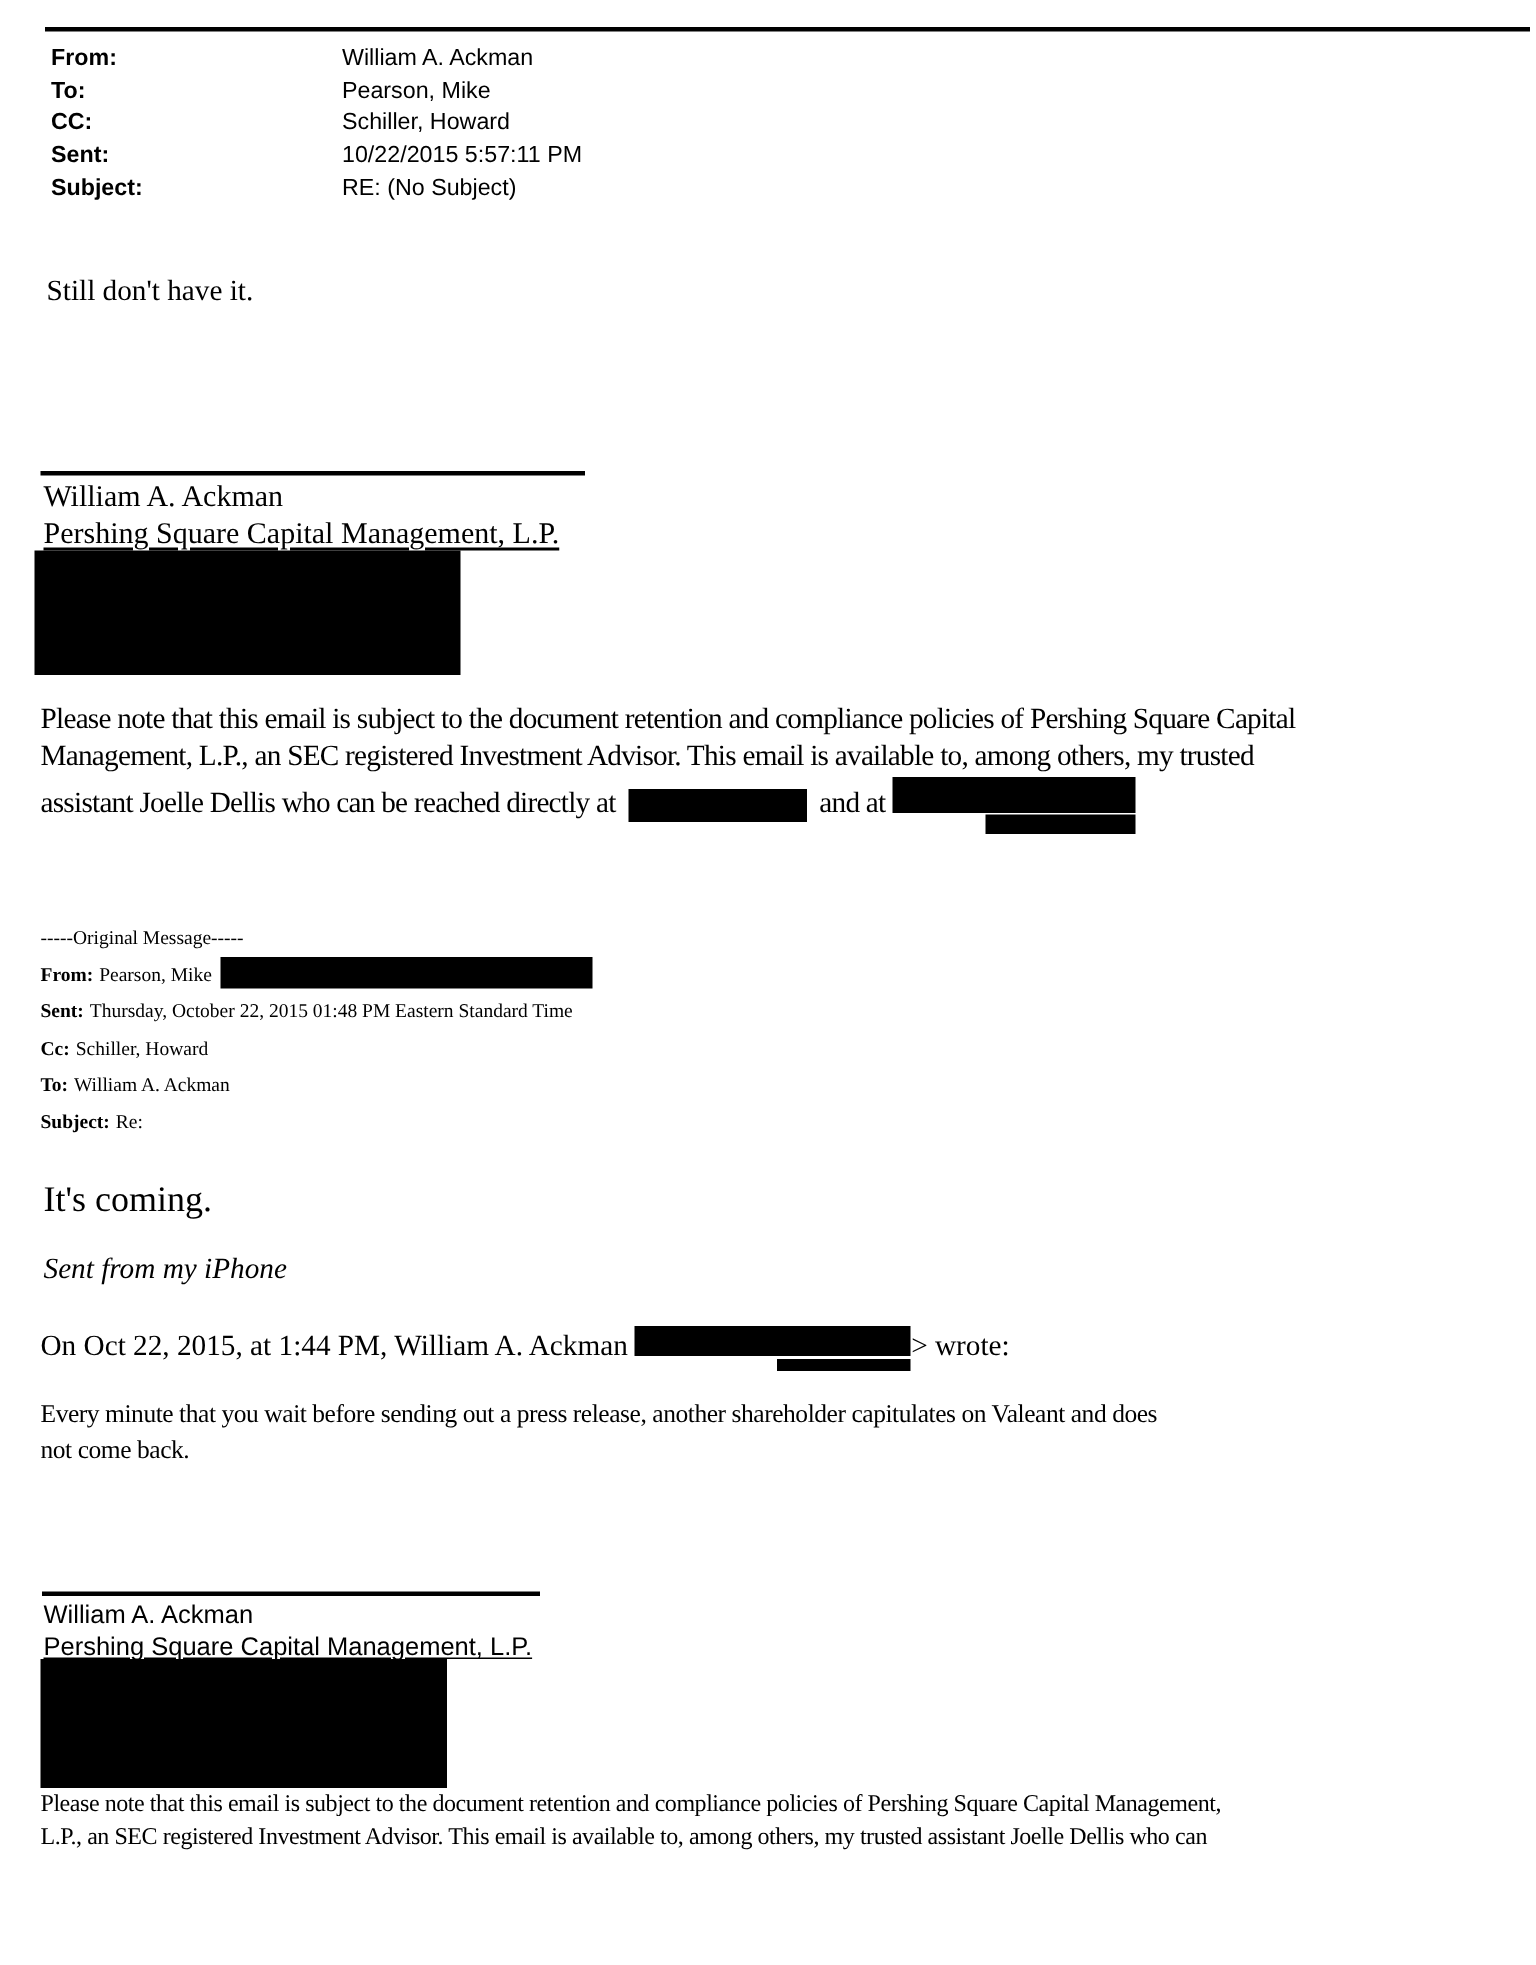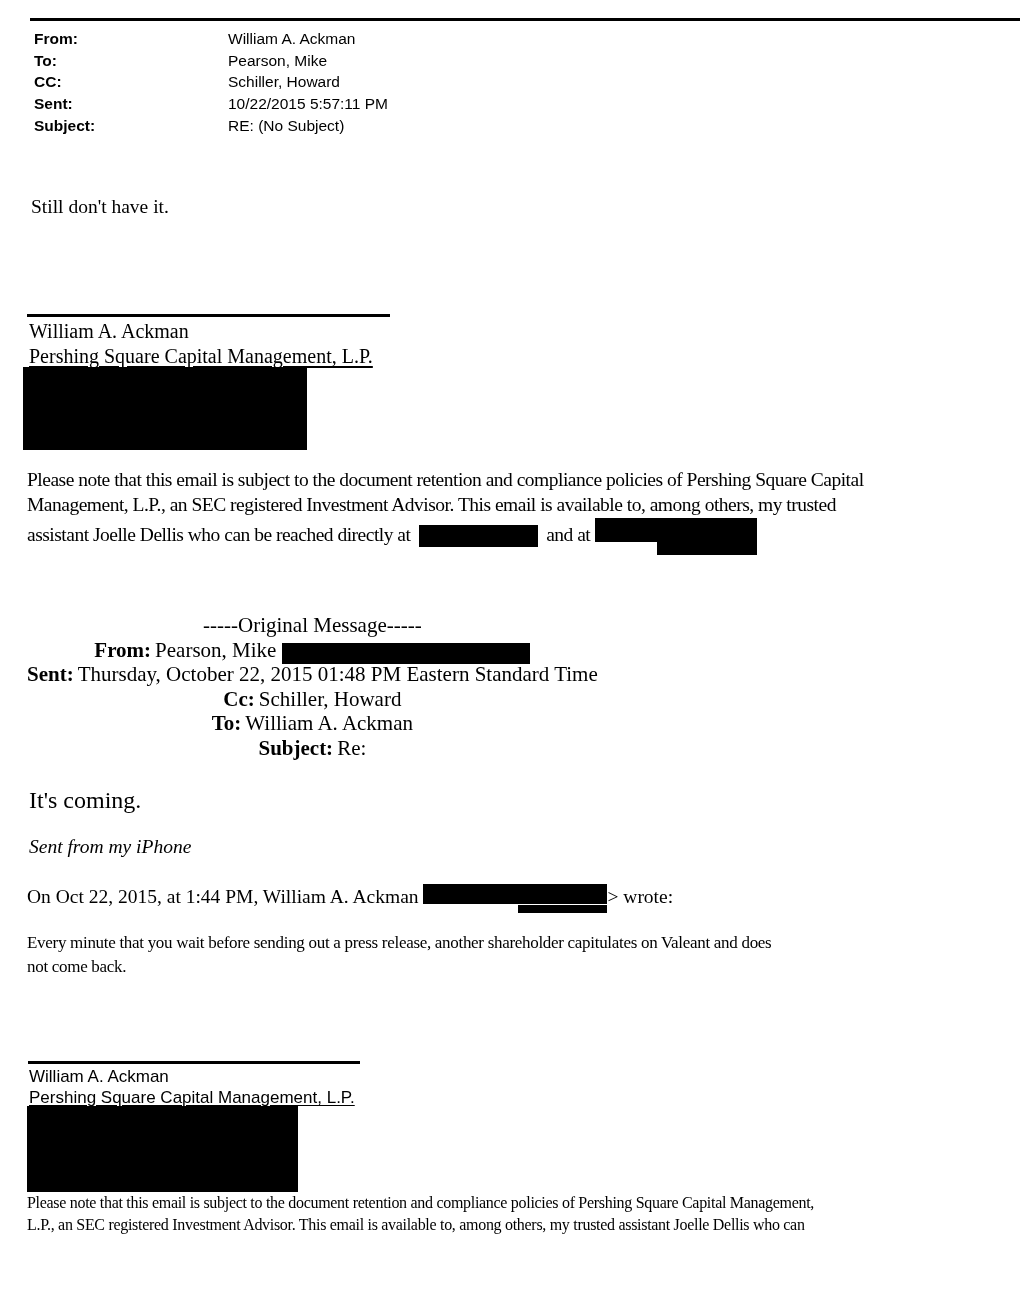--- a/index.html
+++ b/index.html
@@ -28,7 +28,7 @@
   .hdr-label { width:194px; font-weight:bold; }
 
   
-  .msg-still { left:31px; top:196px; font-size:19.5px;text-align:right; }
+  .msg-still { left:31px; top:184px; font-size:19.5px;text-align:right; }
 
   
   .sig1-rule { left:27px; top:314px; width:363px; height:2.5px; background:#000; }

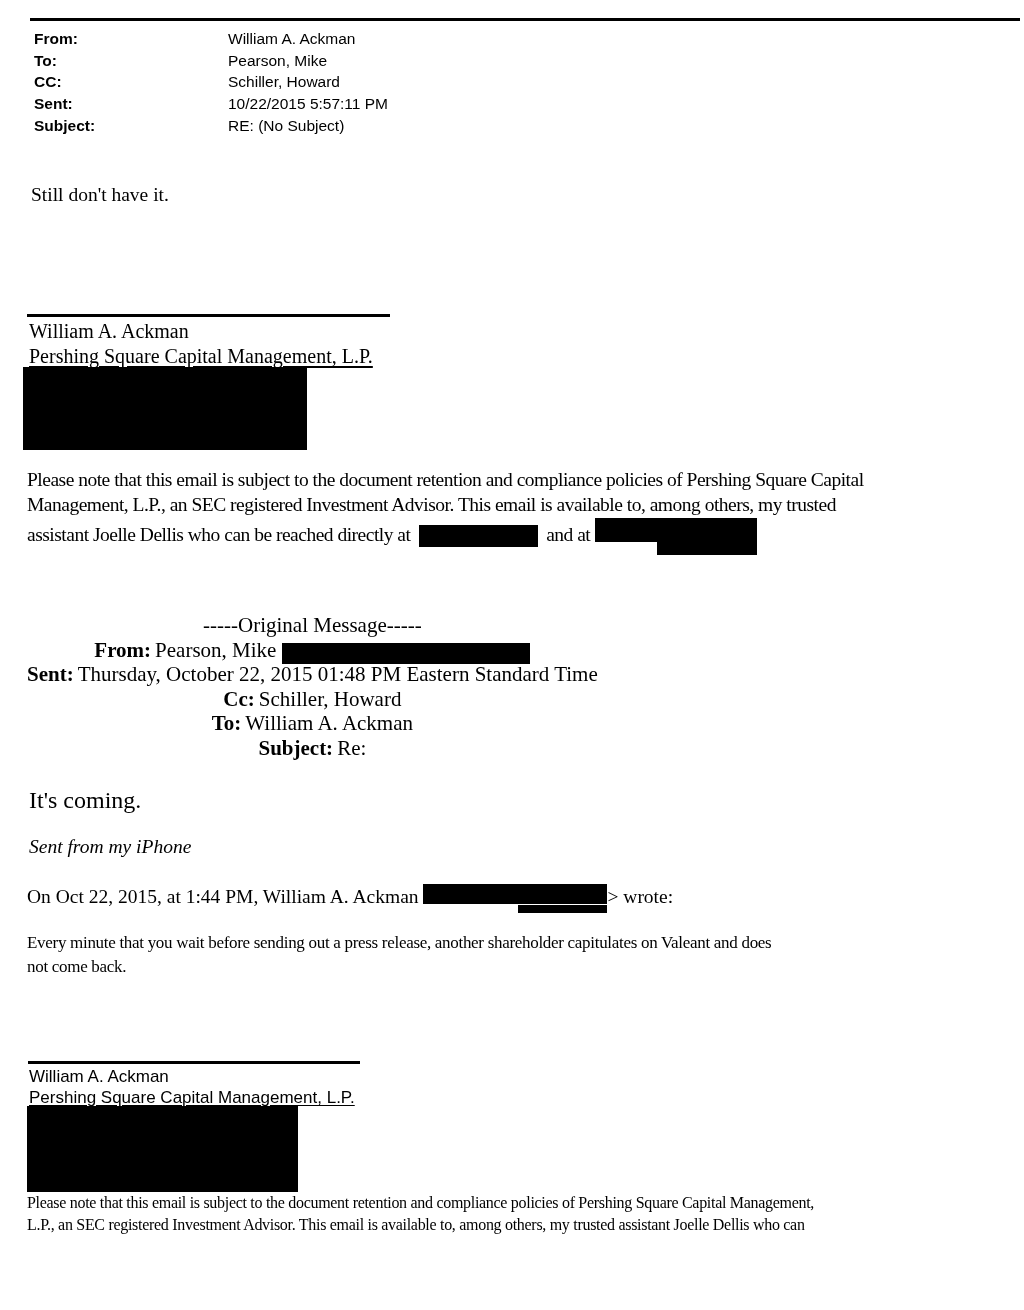--- a/index.html
+++ b/index.html
@@ -51,7 +51,7 @@
   .d1-boxB .step { left:62px; width:100px; height:13px; margin-top:-3px; }
 
   
-  .om { left:27px; top:613px; font-size:21px; line-height:24.6px;text-align:center; }
+  .om { left:27px; top:613px; font-size:13px; line-height:24.6px; }
   .om b { margin-right:4px; }
   .om-box { width:248px; height:21px; margin-left:6px; margin-bottom:-2px; }
 

